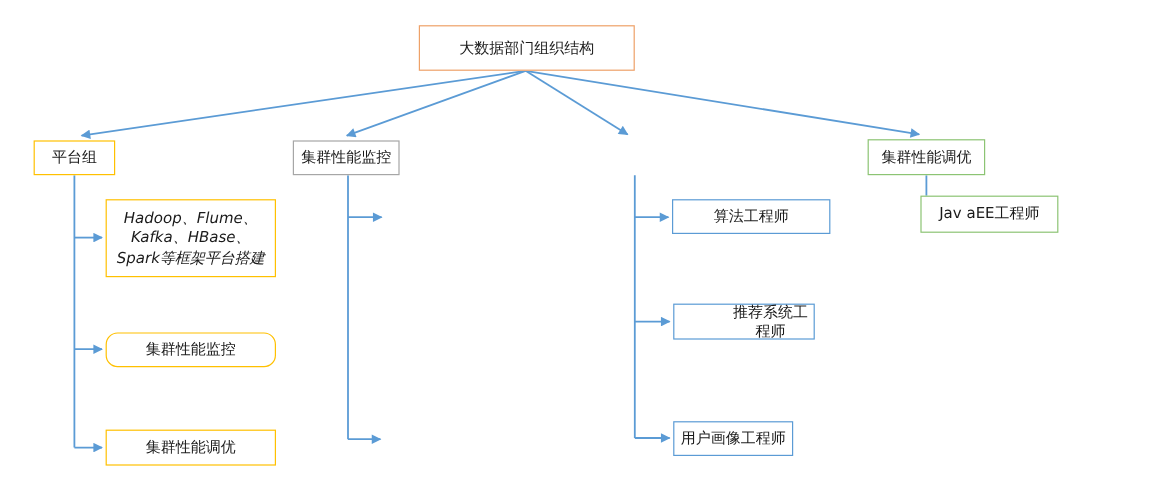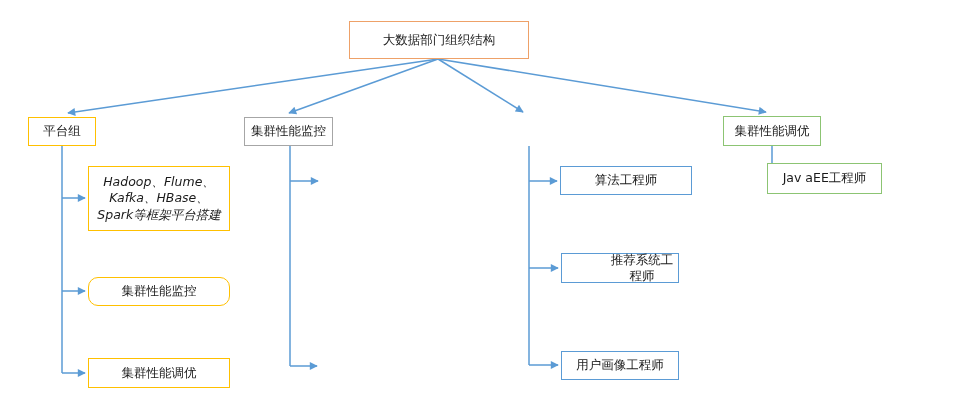--- a/index.html
+++ b/index.html
@@ -45,7 +45,7 @@
   #c-hive{left:320px;top:346px;width:148px;height:40px;}
   #c-algo{left:560px;top:166px;width:132px;height:29px;}
   #c-recsys{left:561px;top:253px;width:118px;height:30px;padding-left:48px;}
-  #c-profile{left:561px;top:351px;width:118px;height:29px;}
+  #c-profile{left:561px;top:351px;width:100px;height:29px;}
   #c-javaee{left:767px;top:163px;width:115px;height:31px;}
 
   svg.connectors{position:absolute;left:0;top:0;pointer-events:none;}

